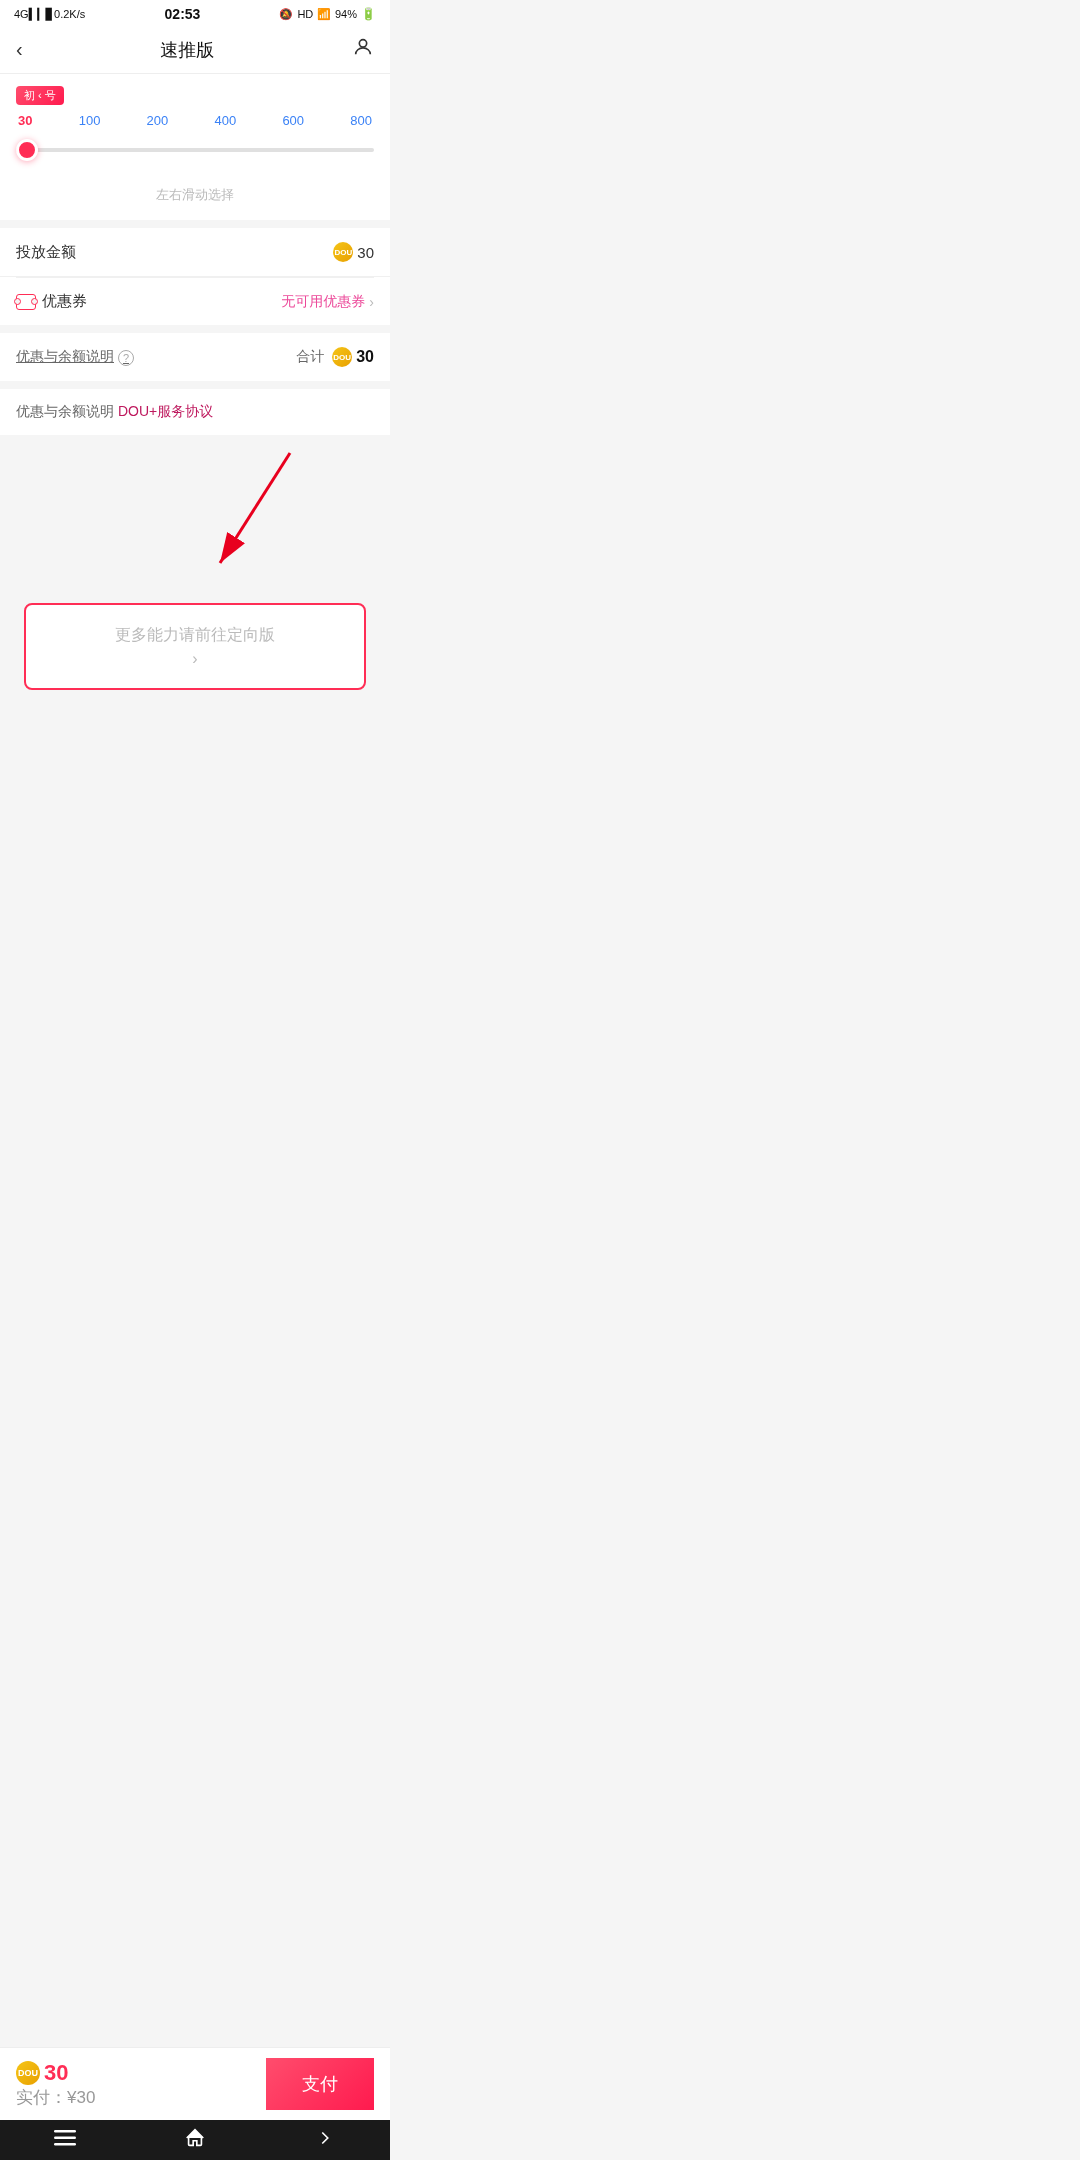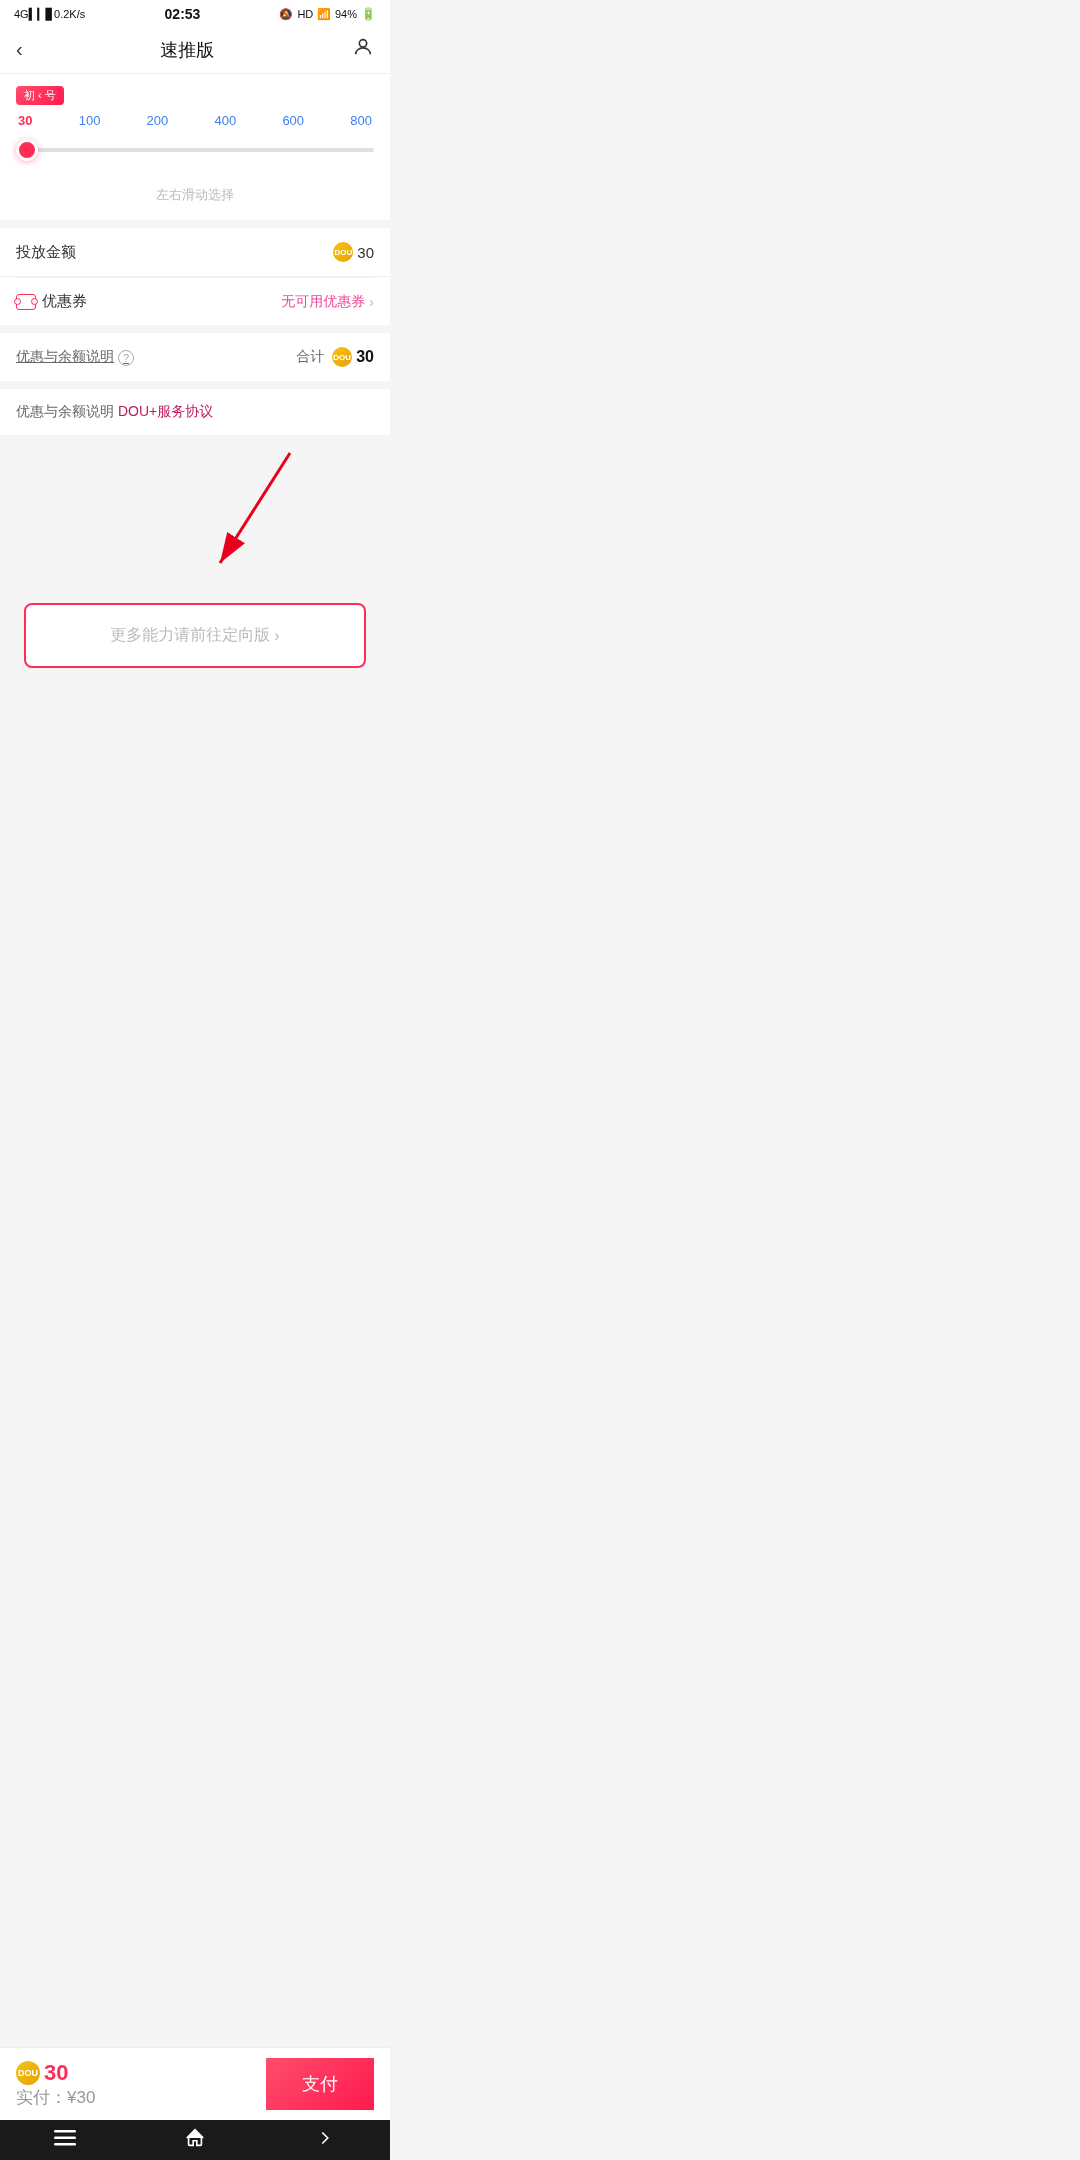--- a/index.html
+++ b/index.html
@@ -244,6 +244,7 @@
       align-items: center;
       justify-content: center;
       gap: 4px;
+      flex-direction: column;
     }
     .more-button .chevron-r { color: #bbb; }
 

